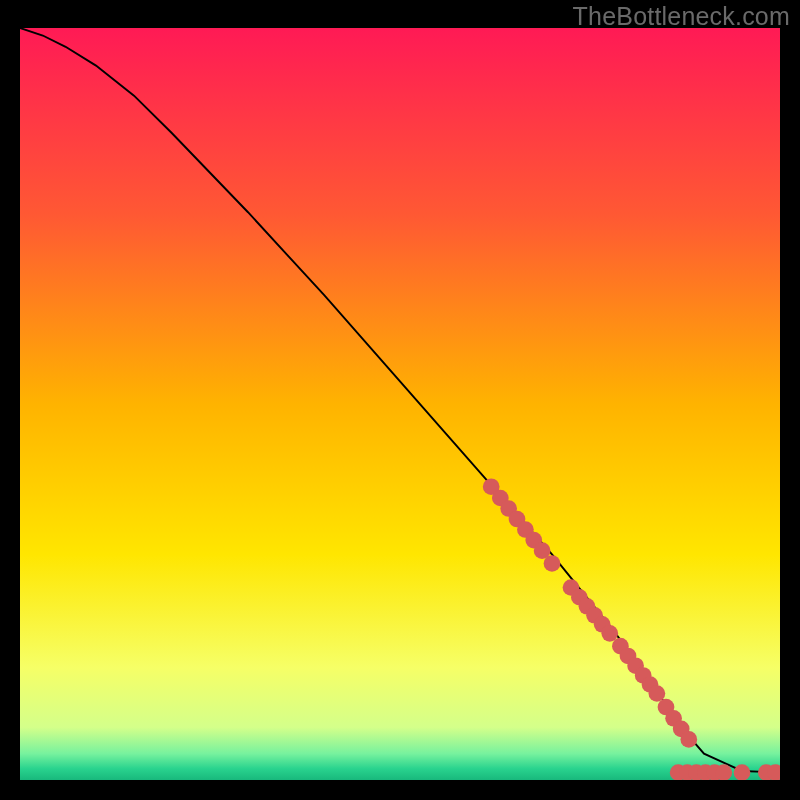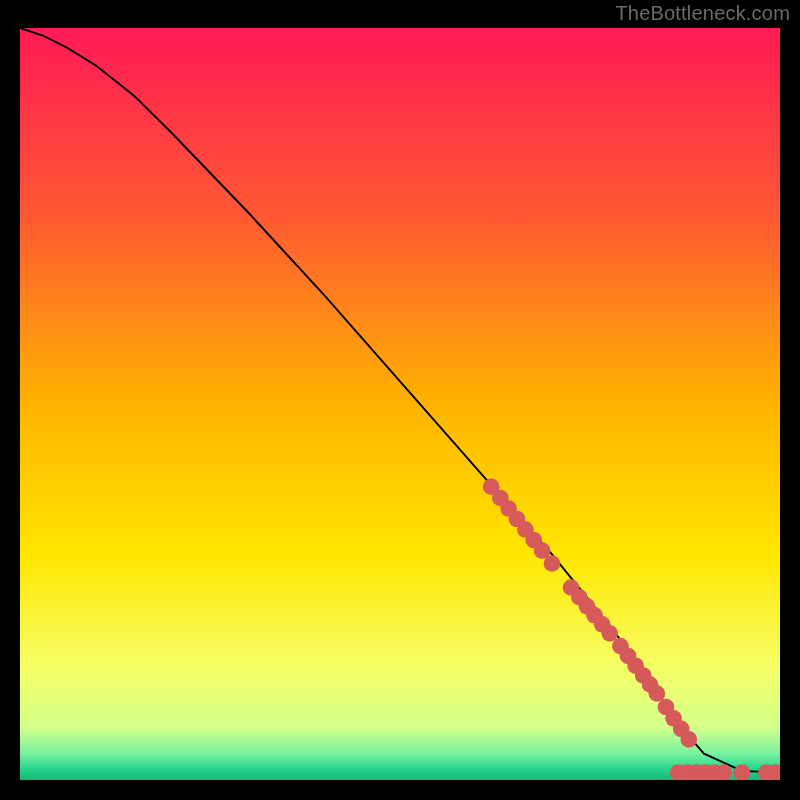--- a/index.html
+++ b/index.html
@@ -22,7 +22,7 @@
     top: 2px;
     right: 10px;
     color: #6a6a6a;
-    font-size: 20px;
+    font-size: 25px;
     letter-spacing: 0.2px;
   }
   .plot {

